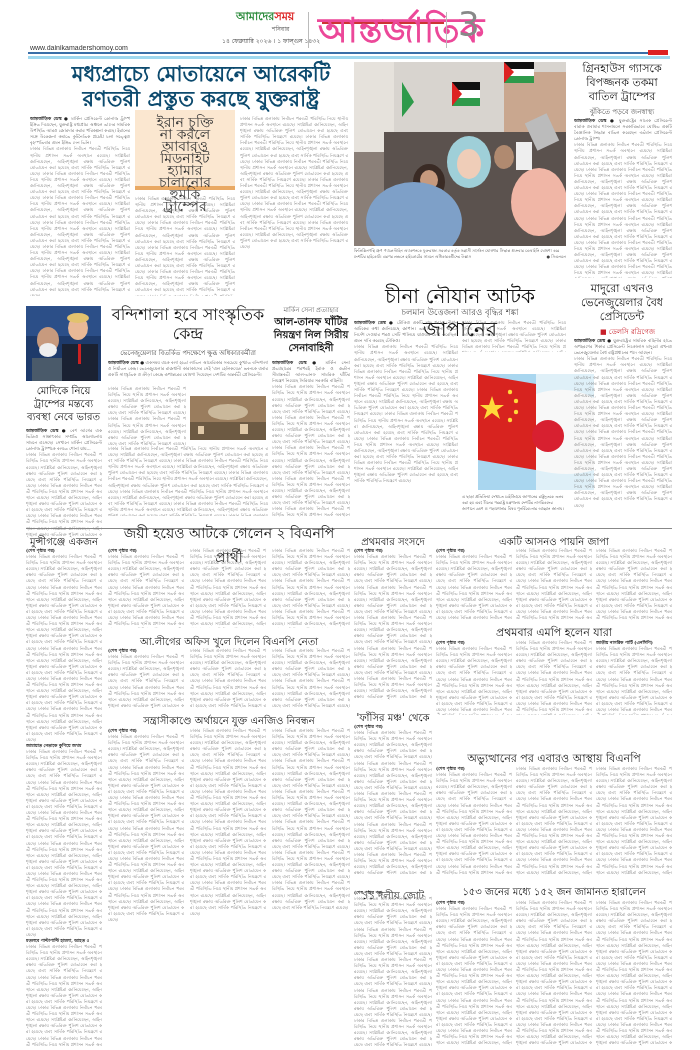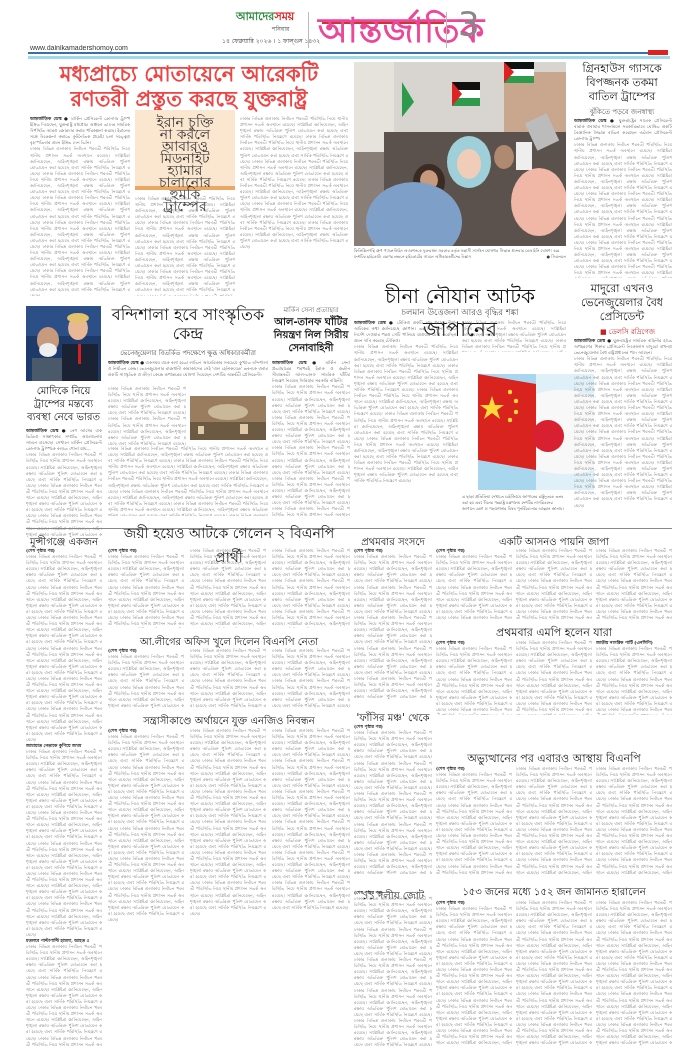--- a/index.html
+++ b/index.html
@@ -20,7 +20,7 @@
 .rule-red{left:648px;top:50px;width:20px;height:5px;background:#d22}
 .cyanbar{left:28px;top:56px;width:642px;height:3px;background:#9fd8ef}
 
-.hl-main{left:30px;top:62px;width:318px;font-family:"DejaVu Sans",sans-serif;font-size:21px;line-height:25px;color:#ef4444;text-align:center;font-weight:bold}
+.hl-main{left:42px;top:62px;width:318px;font-family:"DejaVu Sans",sans-serif;font-size:21px;line-height:25px;color:#0c4a6e;text-align:center;font-weight:bold}
 .hl{font-family:"DejaVu Sans",sans-serif;color:#111;text-align:center}
 .body-text{font-size:4.4px;line-height:6.1px;color:#555;text-align:justify;overflow:hidden}
 .body-text b{color:#222}

